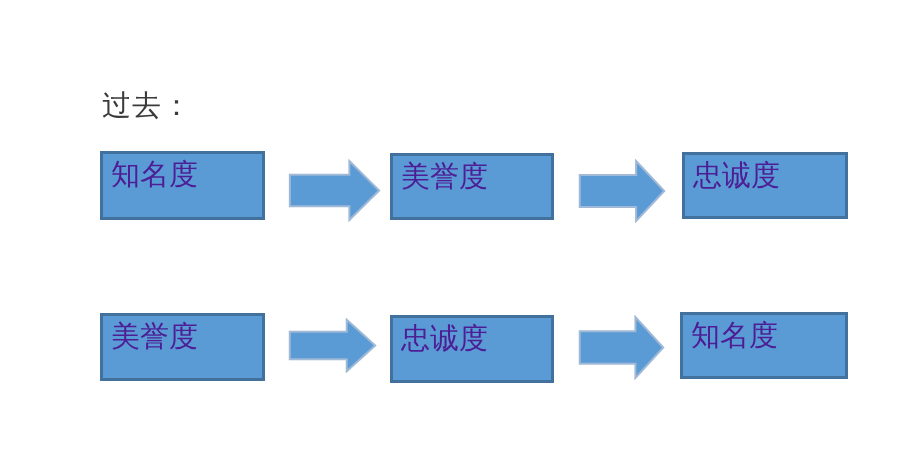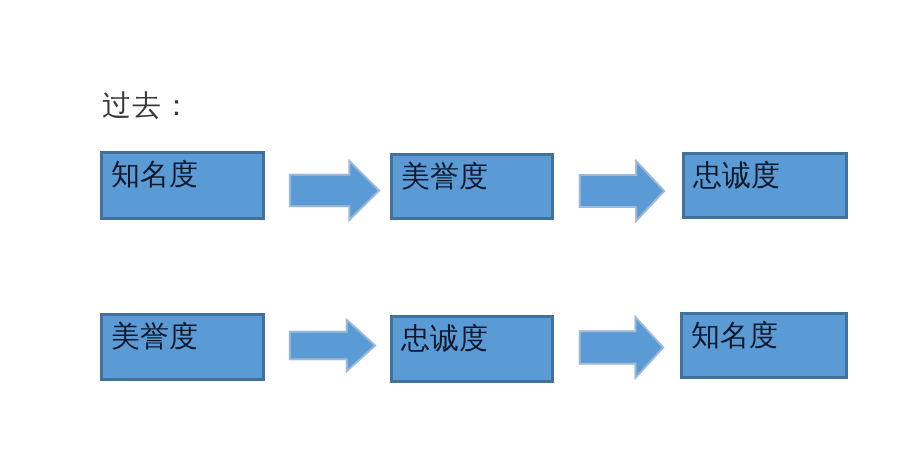--- a/index.html
+++ b/index.html
@@ -31,7 +31,7 @@
     position:absolute;
     background:var(--box-fill);
     border:3px solid var(--box-border);
-    color:#0f172a;
+    color:#4c1d95;
     font-size:29px;
     line-height:1.1;
     padding:5px 6px 0 8px;

